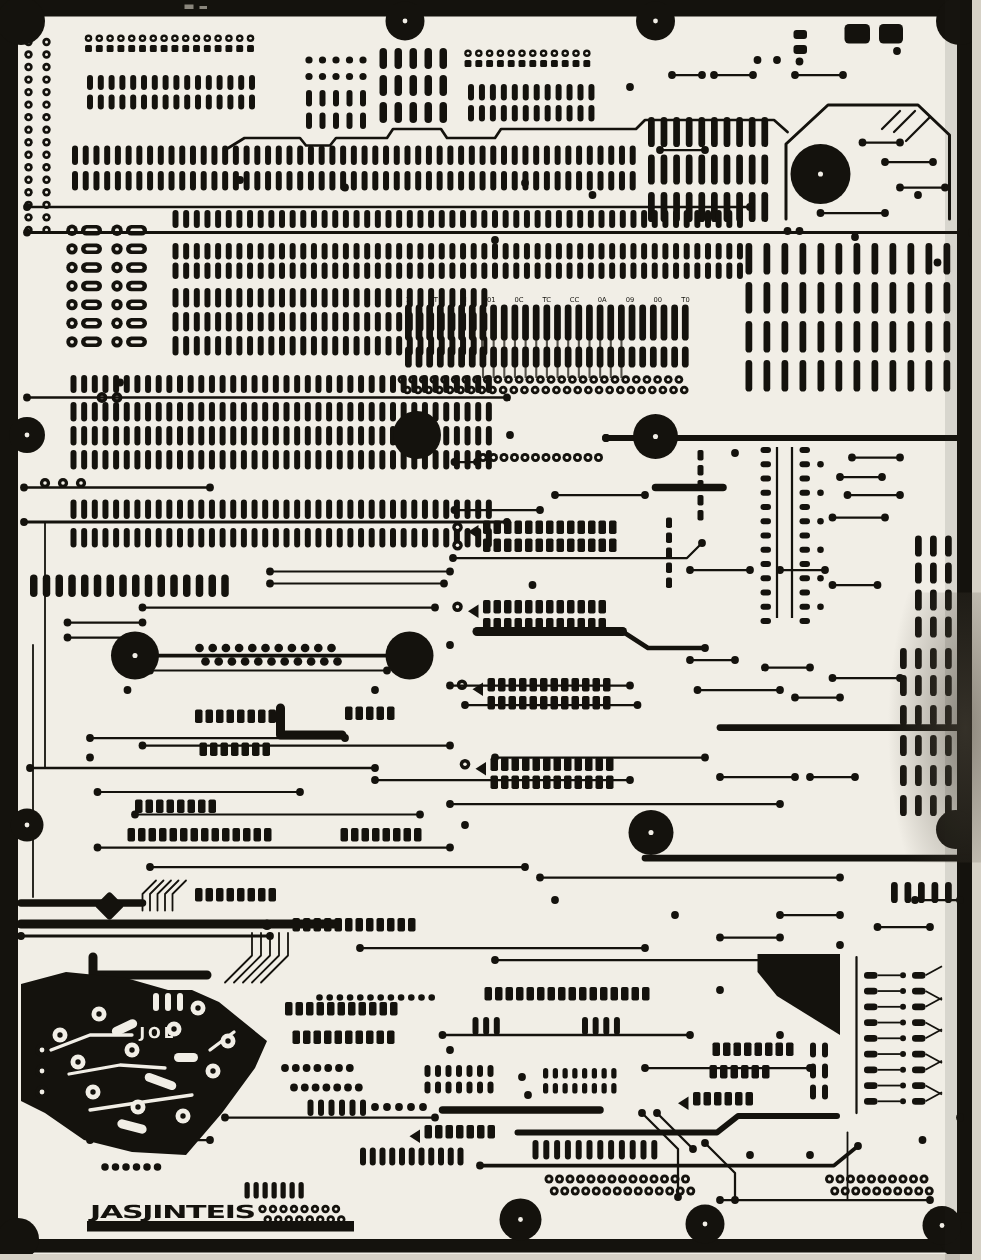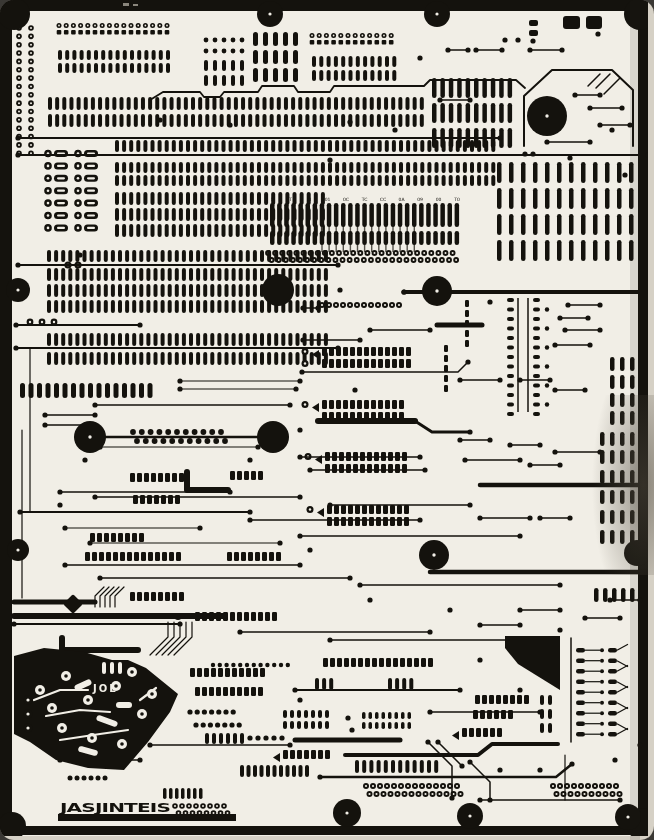--- a/index.html
+++ b/index.html
@@ -4,7 +4,7 @@
 <style>
   html,body{margin:0;padding:0;background:#3a3834;}
   .stage{width:654px;height:840px;position:relative;margin:0 auto;background:#f1eee6;overflow:hidden;
-         font-family:"DejaVu Sans", sans-serif;border-radius:14px;}
+         font-family:"DejaVu Sans", sans-serif;}
   svg{display:block}
   text{font-family:"DejaVu Sans", sans-serif;}
 </style>

